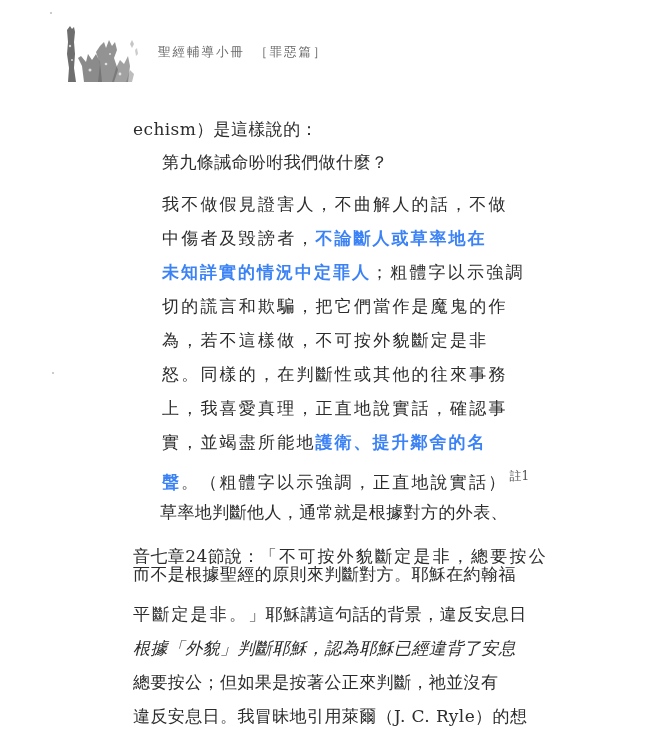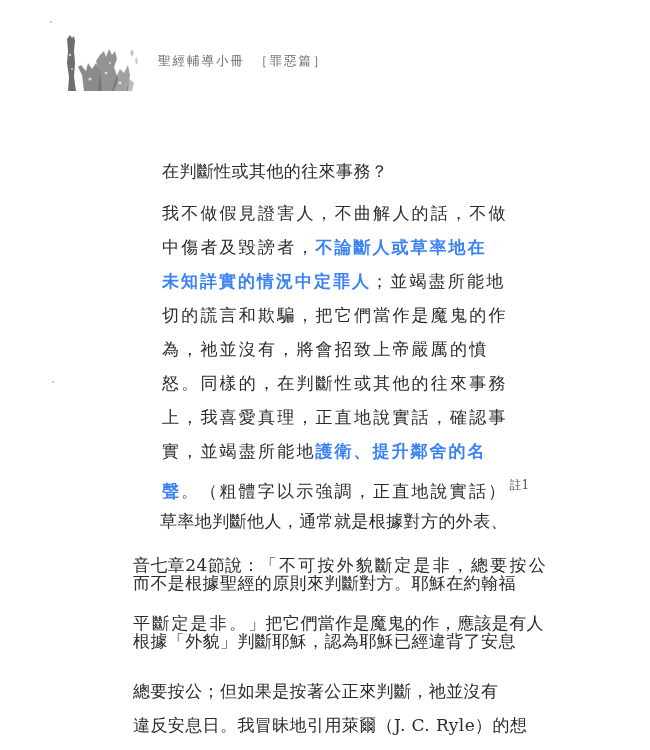--- a/index.html
+++ b/index.html
@@ -18,7 +18,7 @@
     .page {
       position: absolute;
       left: 0; top: 0;
-      width: 650px; height: 610px; margin-top: 9px;
+      width: 650px; height: 610px;
     }
     
     .running-header {

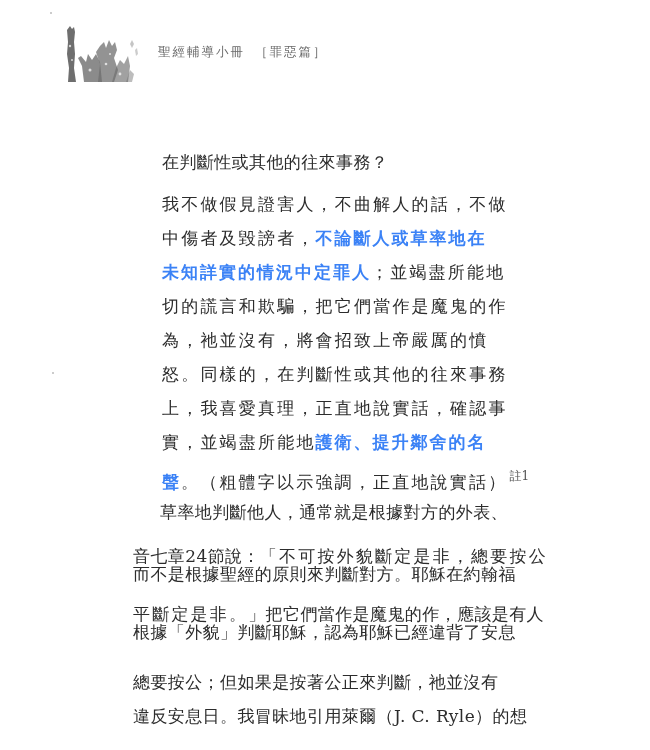--- a/index.html
+++ b/index.html
@@ -114,6 +114,7 @@
     </div>
   </div>
 
+  <div class="line body-line" style="top:119px;">echism）是這樣說的：</div>
   <div class="line quote-line" style="top:152px;">在判斷性或其他的往來事務？</div>
 
   <div>

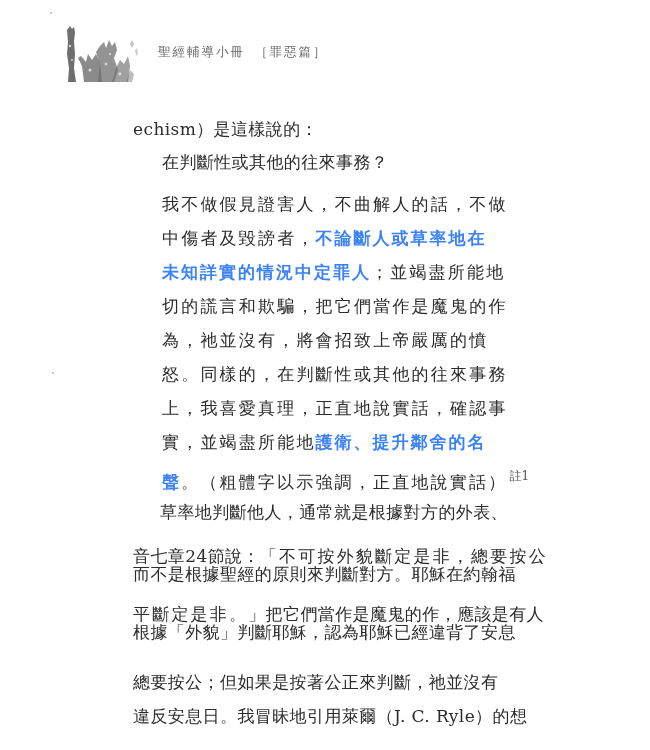--- a/index.html
+++ b/index.html
@@ -115,7 +115,7 @@
   </div>
 
   <div class="line body-line" style="top:119px;">echism）是這樣說的：</div>
-  <div class="line quote-line" style="top:152px;">在判斷性或其他的往來事務？</div>
+  <div class="line quote-line" style="top:152px;">第九條誡命吩咐我們做什麼？</div>
 
   <div>
     <div class="line quote-line kaiti" style="top:194px;">我不做假見證害人，不曲解人的話，不做</div>

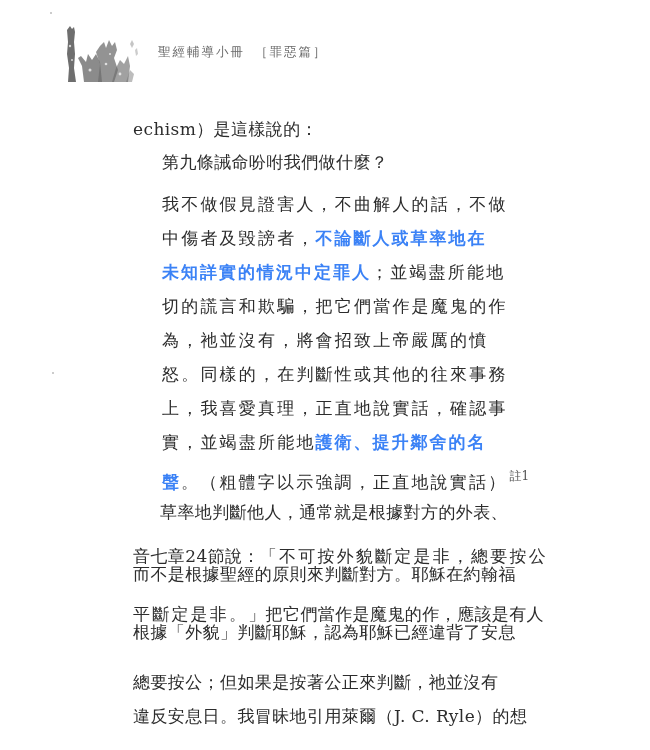--- a/index.html
+++ b/index.html
@@ -120,7 +120,7 @@
   <div>
     <div class="line quote-line kaiti" style="top:194px;">我不做假見證害人，不曲解人的話，不做</div>
     <div class="line quote-line kaiti" style="top:228px;"><span>中傷者及毀謗者，</span><span class="bold">不論斷人或草率地在</span></div>
-    <div class="line quote-line kaiti" style="top:262px;"><span class="bold">未知詳實的情況中定罪人</span><span>；並竭盡所能地</span></div>
+    <div class="line quote-line kaiti" style="top:262px;"><span class="bold">未知詳實的情況中定罪人</span><span>；粗體字以示強調</span></div>
     <div class="line quote-line kaiti" style="top:296px;text-align:center;">切的謊言和欺騙，把它們當作是魔鬼的作</div>
     <div class="line quote-line kaiti" style="top:330px;">為，祂並沒有，將會招致上帝嚴厲的憤</div>
     <div class="line quote-line kaiti" style="top:364px;">怒。同樣的，在判斷性或其他的往來事務</div>

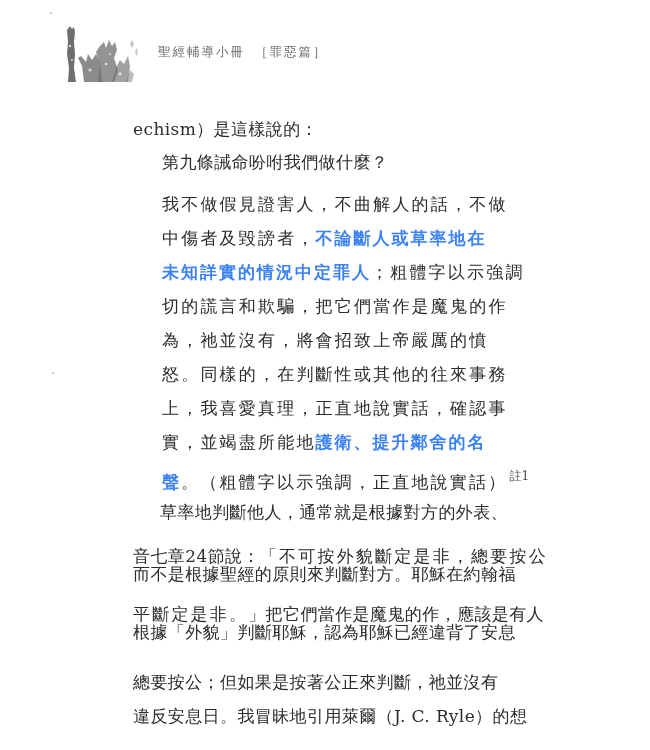--- a/index.html
+++ b/index.html
@@ -122,7 +122,7 @@
     <div class="line quote-line kaiti" style="top:228px;"><span>中傷者及毀謗者，</span><span class="bold">不論斷人或草率地在</span></div>
     <div class="line quote-line kaiti" style="top:262px;"><span class="bold">未知詳實的情況中定罪人</span><span>；粗體字以示強調</span></div>
     <div class="line quote-line kaiti" style="top:296px;text-align:center;">切的謊言和欺騙，把它們當作是魔鬼的作</div>
-    <div class="line quote-line kaiti" style="top:330px;">為，祂並沒有，將會招致上帝嚴厲的憤</div>
+    <div class="line quote-line kaiti" style="top:330px;">為，若不這樣做，不可按外貌斷定是非</div>
     <div class="line quote-line kaiti" style="top:364px;">怒。同樣的，在判斷性或其他的往來事務</div>
     <div class="line quote-line kaiti" style="top:398px;">上，我喜愛真理，正直地說實話，確認事</div>
     <div class="line quote-line kaiti" style="top:432px;"><span>實，並竭盡所能地</span><span class="bold">護衛</span><span class="bold">、</span><span class="bold">提升鄰舍的名</span></div>

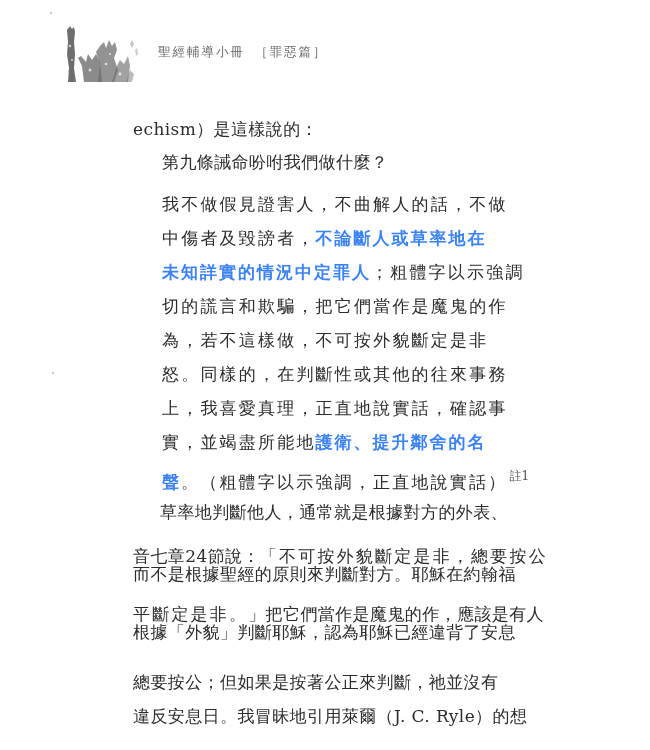--- a/index.html
+++ b/index.html
@@ -133,7 +133,7 @@
     <div class="line indent-line" style="top:502px;">草率地判斷他人，通常就是根據對方的外表、</div>
     <div class="line body-line" style="top:564px;">而不是根據聖經的原則來判斷對方。耶穌在約翰福</div>
     <div class="line body-line" style="top:546px;"><span>音七章24節說：</span><span class="kaiti">「不可按外貌斷定是非，總要按公</span></div>
-    <div class="line body-line" style="top:604px;"><span class="kaiti">平斷定是非。</span><span>」把它們當作是魔鬼的作，應該是有人</span></div>
+    <div class="line body-line" style="top:604px;"><span class="kaiti">平斷定是非。</span><span>」耶穌講這句話的背景，違反安息日</span></div>
     <div class="line body-line" style="top:622px;">根據「外貌」判斷耶穌，認為耶穌已經違背了安息</div>
     <div class="line body-line" style="top:672px;">總要按公；但如果是按著公正來判斷，祂並沒有</div>
     <div class="line body-line" style="top:706px;">違反安息日。我冒昧地引用萊爾（J. C. Ryle）的想</div>

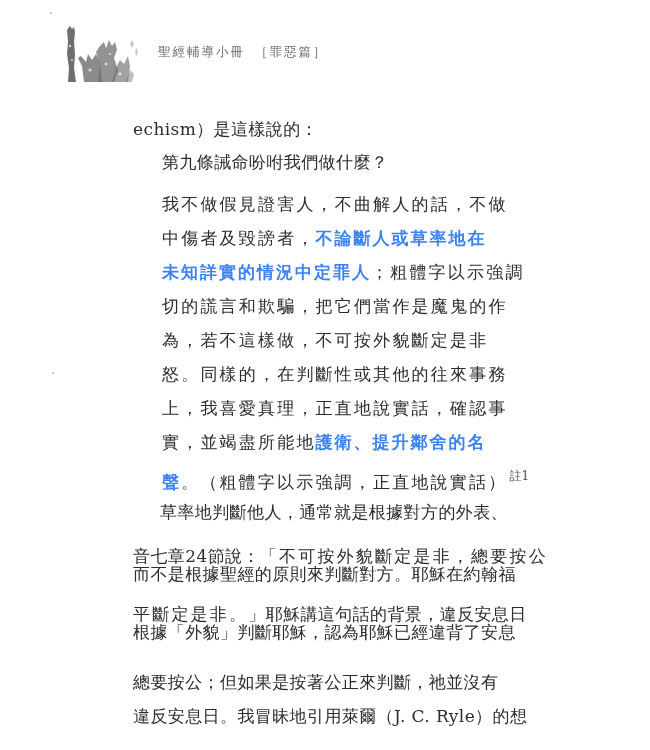--- a/index.html
+++ b/index.html
@@ -134,7 +134,7 @@
     <div class="line body-line" style="top:564px;">而不是根據聖經的原則來判斷對方。耶穌在約翰福</div>
     <div class="line body-line" style="top:546px;"><span>音七章24節說：</span><span class="kaiti">「不可按外貌斷定是非，總要按公</span></div>
     <div class="line body-line" style="top:604px;"><span class="kaiti">平斷定是非。</span><span>」耶穌講這句話的背景，違反安息日</span></div>
-    <div class="line body-line" style="top:622px;">根據「外貌」判斷耶穌，認為耶穌已經違背了安息</div>
+    <div class="line body-line" style="top:638px;font-style:italic;">根據「外貌」判斷耶穌，認為耶穌已經違背了安息</div>
     <div class="line body-line" style="top:672px;">總要按公；但如果是按著公正來判斷，祂並沒有</div>
     <div class="line body-line" style="top:706px;">違反安息日。我冒昧地引用萊爾（J. C. Ryle）的想</div>
   </div>

